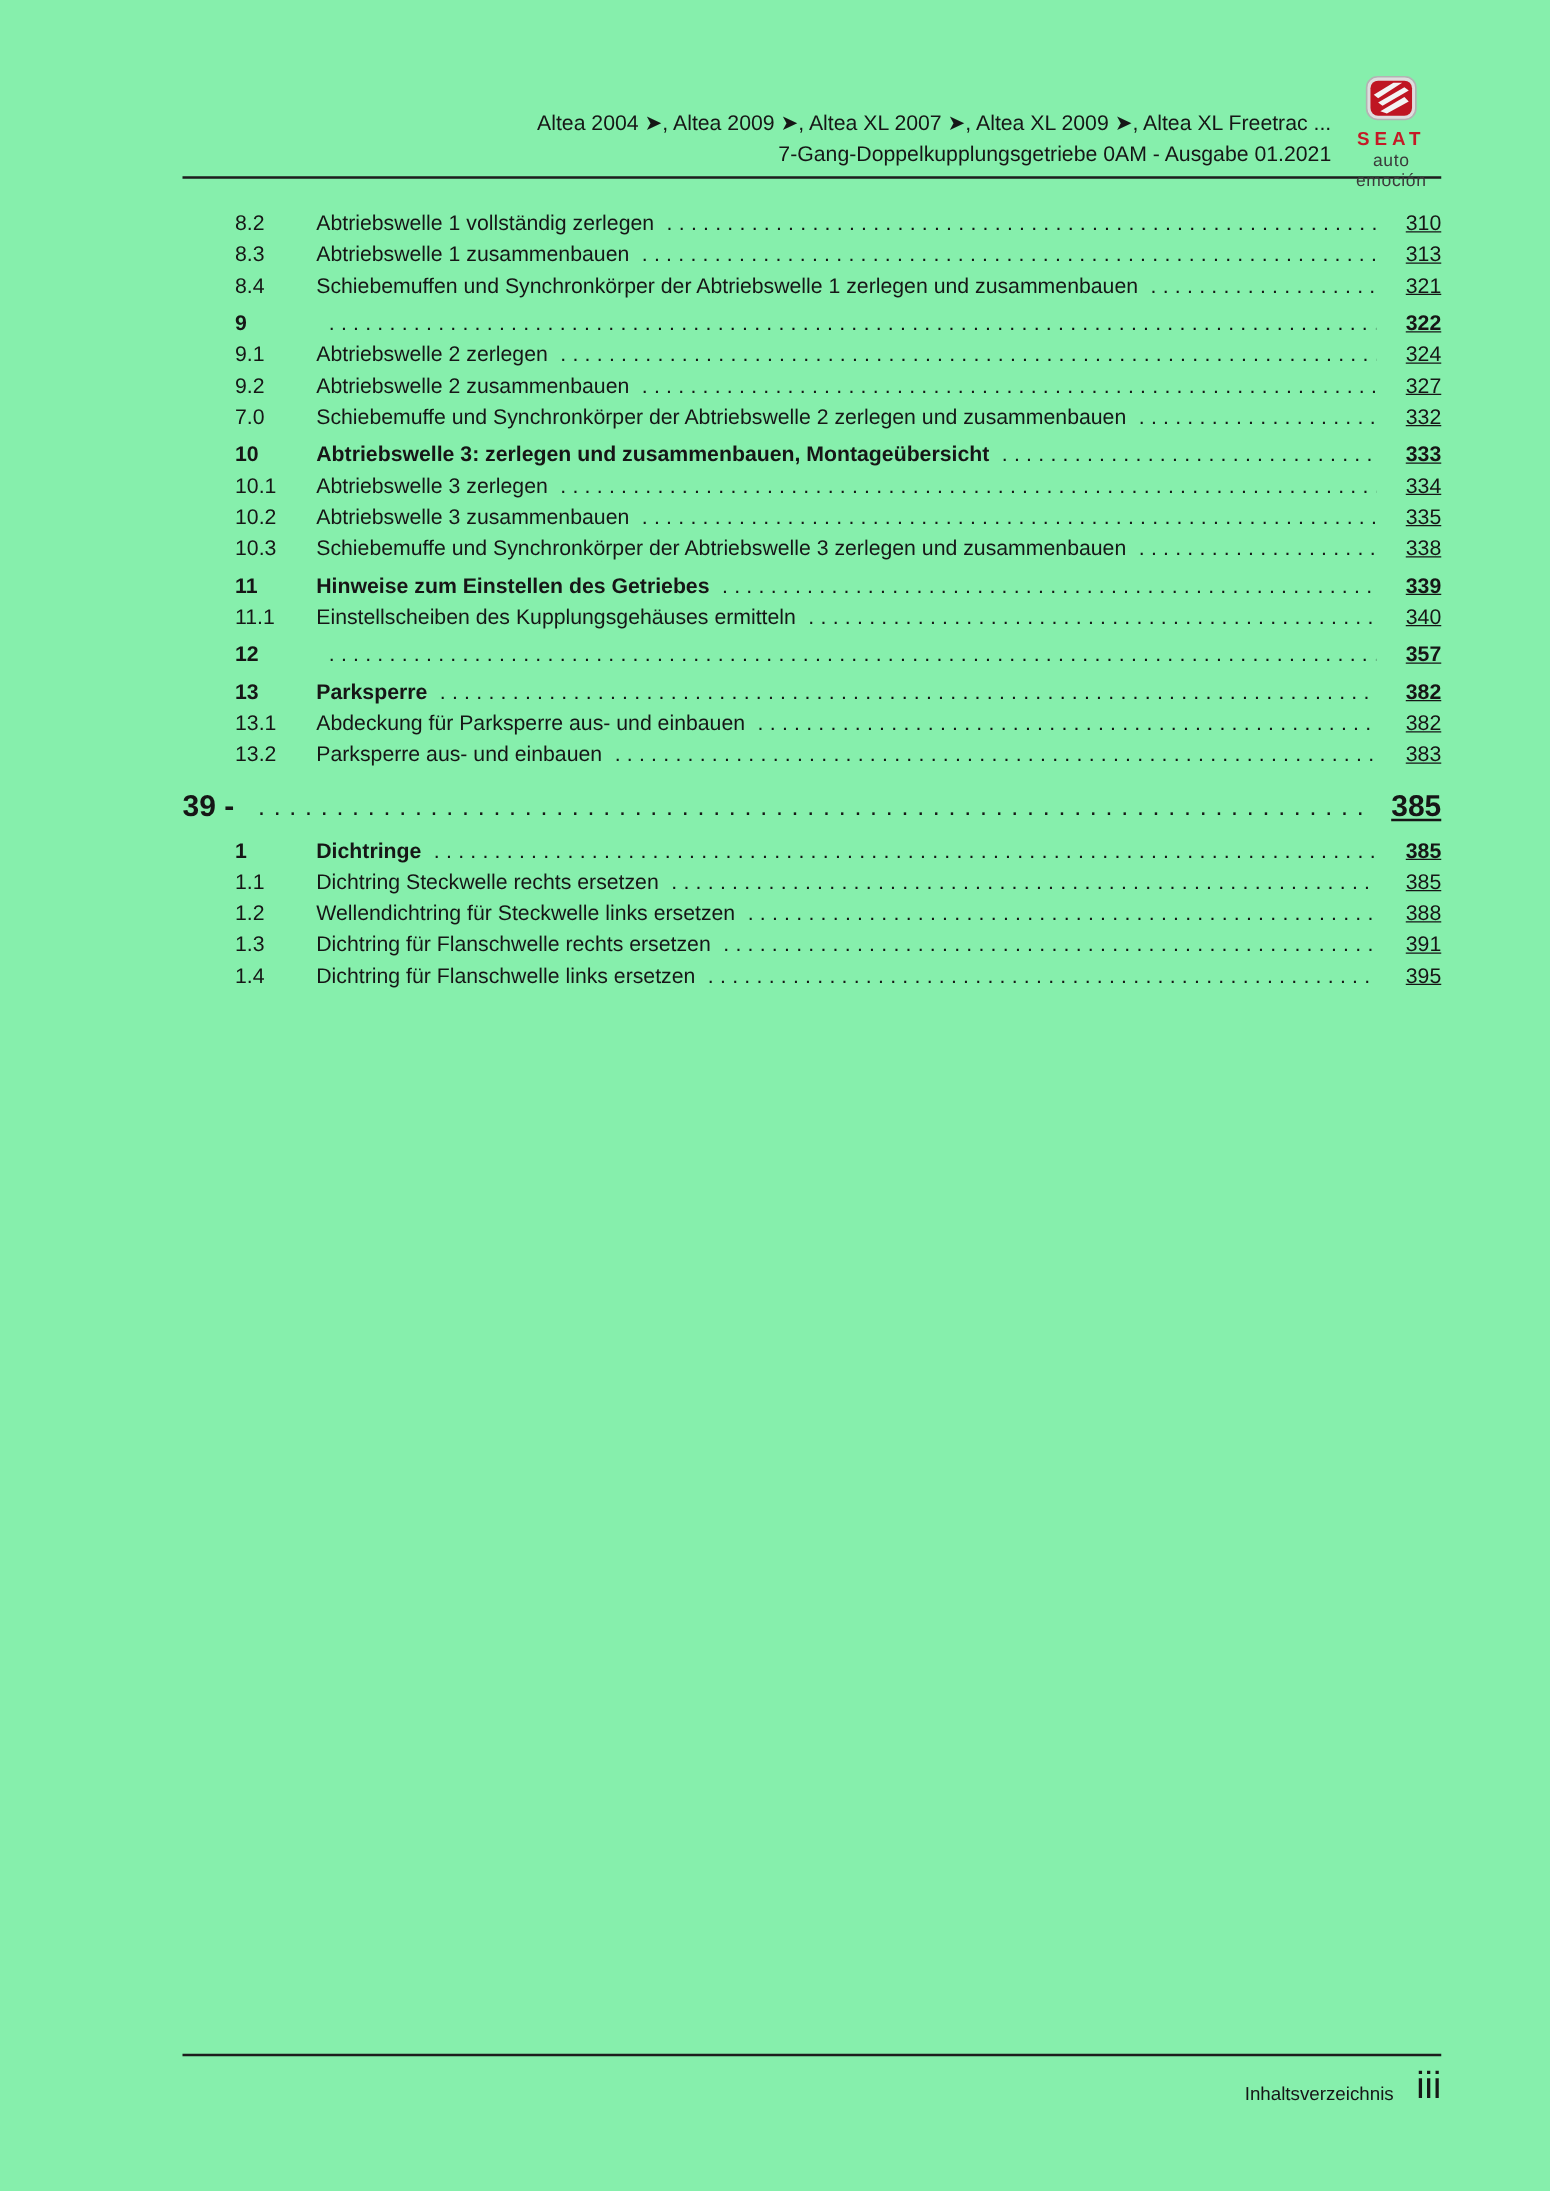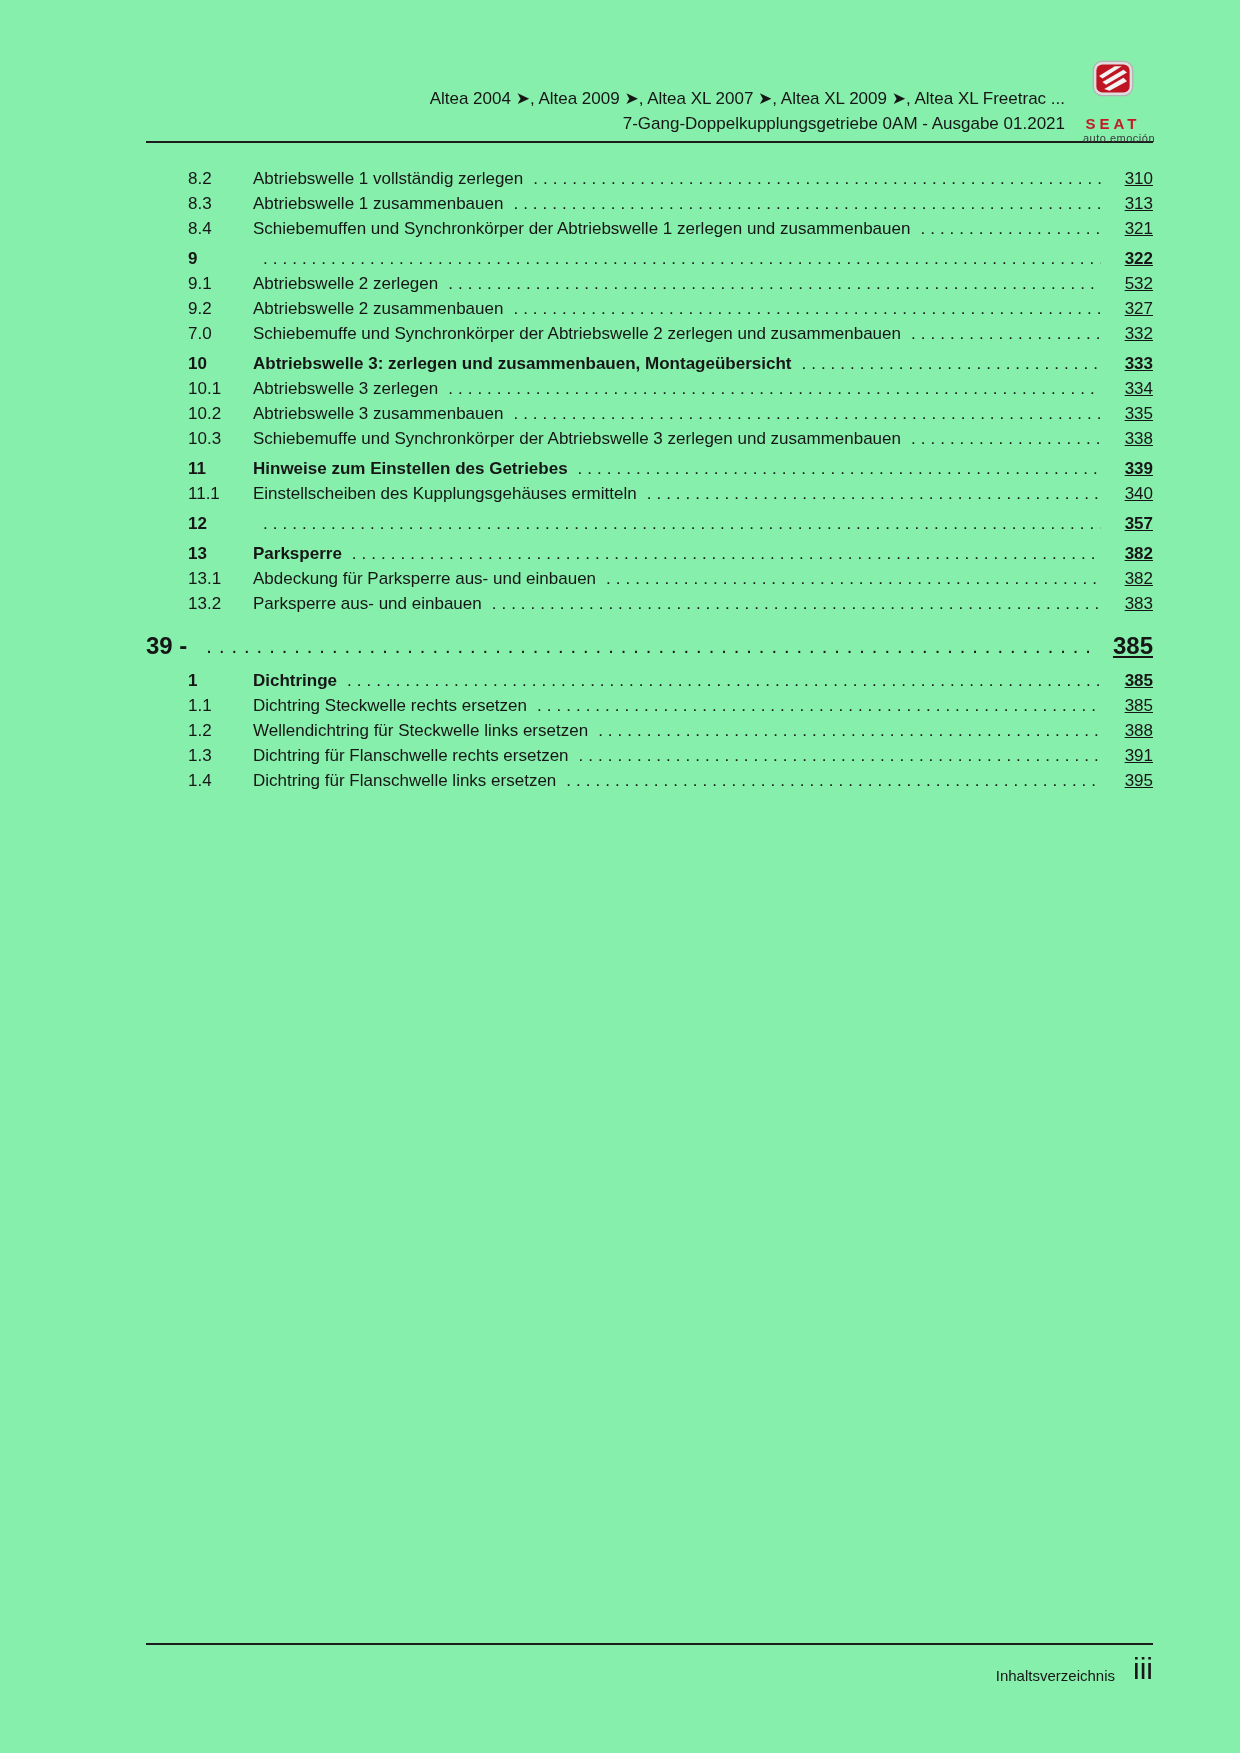--- a/index.html
+++ b/index.html
@@ -25,7 +25,7 @@
   }
   .logo-word {
     font-size:15px; font-weight:bold; letter-spacing:4px;
-    color:#c41a26; margin-top:14px;
+    color:#c41a26; margin-top:1px;
   }
   .logo-tagline { font-size:11px; color:#3a3a3a; letter-spacing:0.5px;text-align:right; }
   

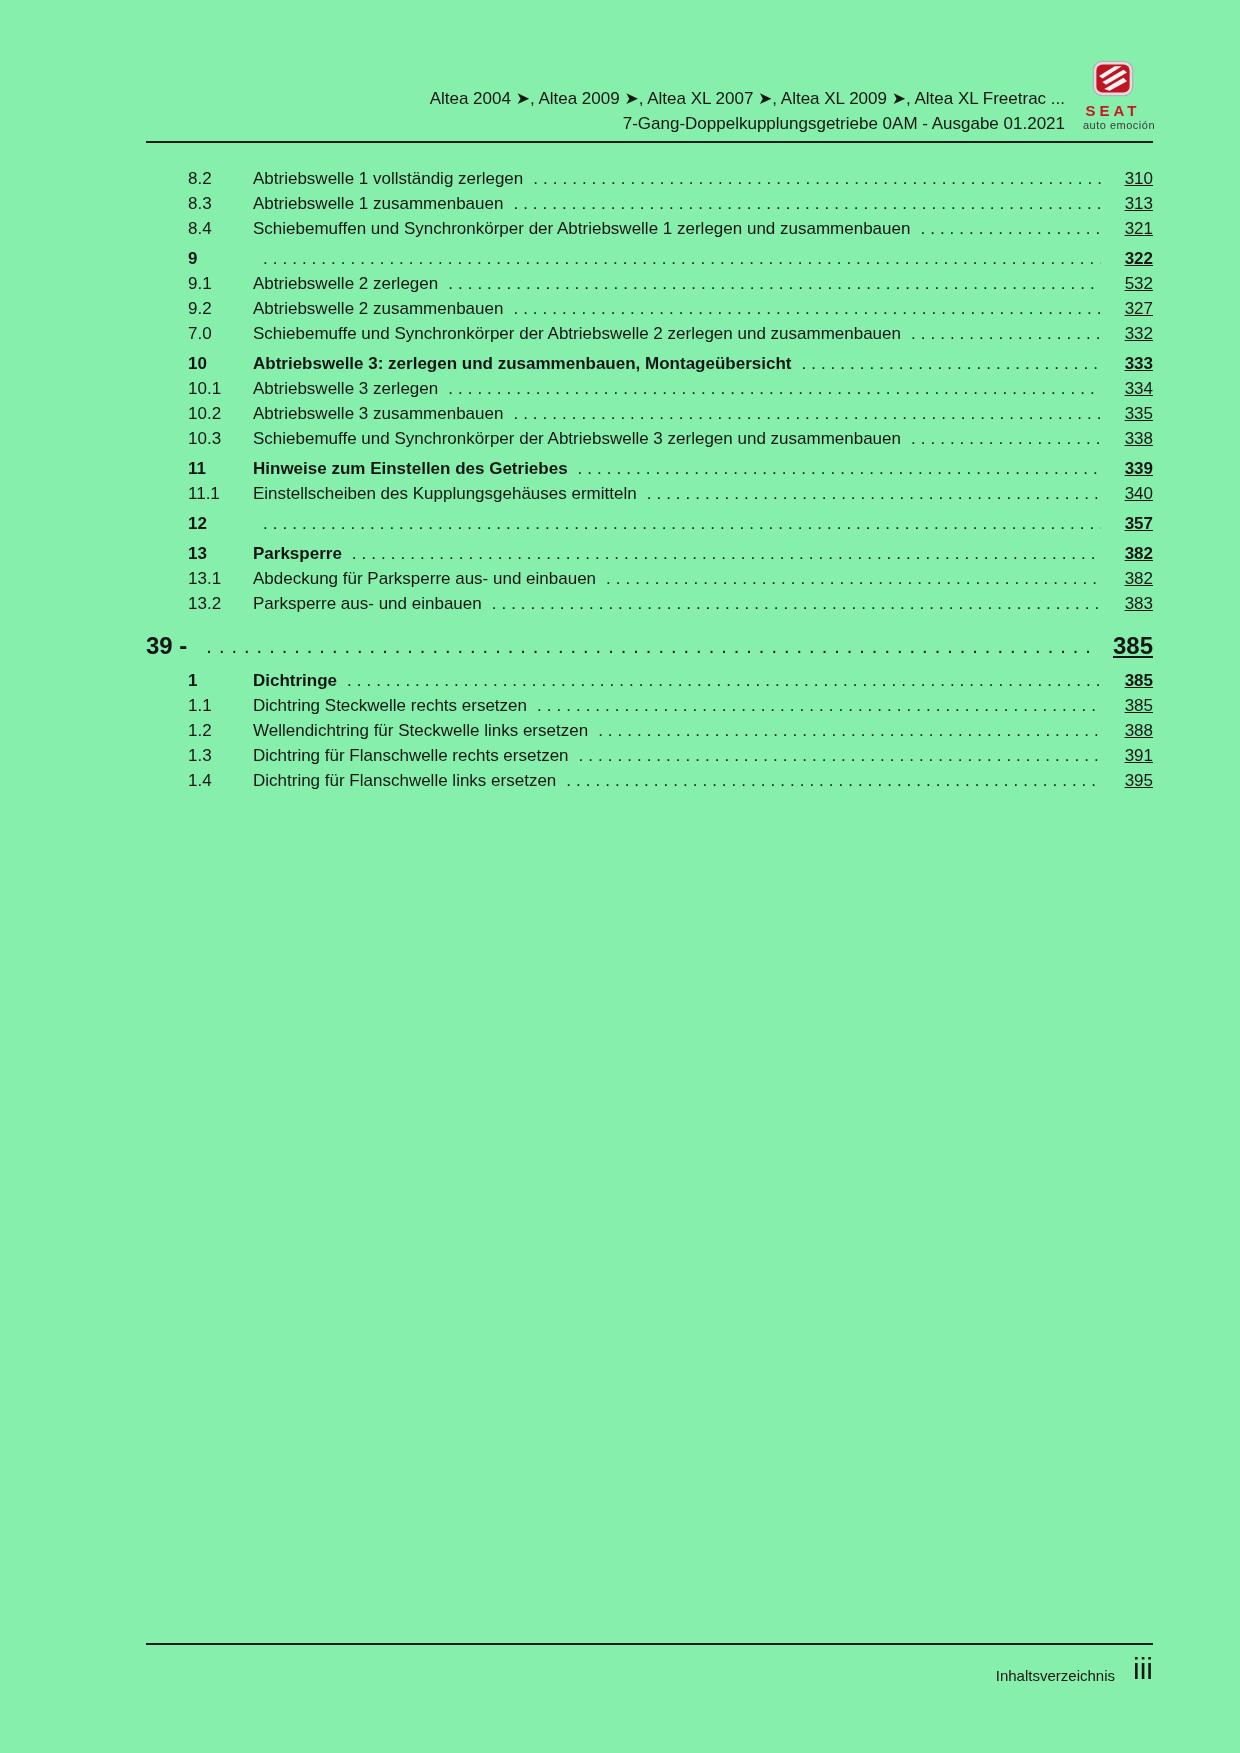--- a/index.html
+++ b/index.html
@@ -27,7 +27,7 @@
     font-size:15px; font-weight:bold; letter-spacing:4px;
     color:#c41a26; margin-top:1px;
   }
-  .logo-tagline { font-size:11px; color:#3a3a3a; letter-spacing:0.5px;text-align:right; }
+  .logo-tagline { font-size:14px; color:#3a3a3a; letter-spacing:0.5px; }
   
   .toc { position:absolute; left:146px; top:166px; width:1007px; }
   .row {

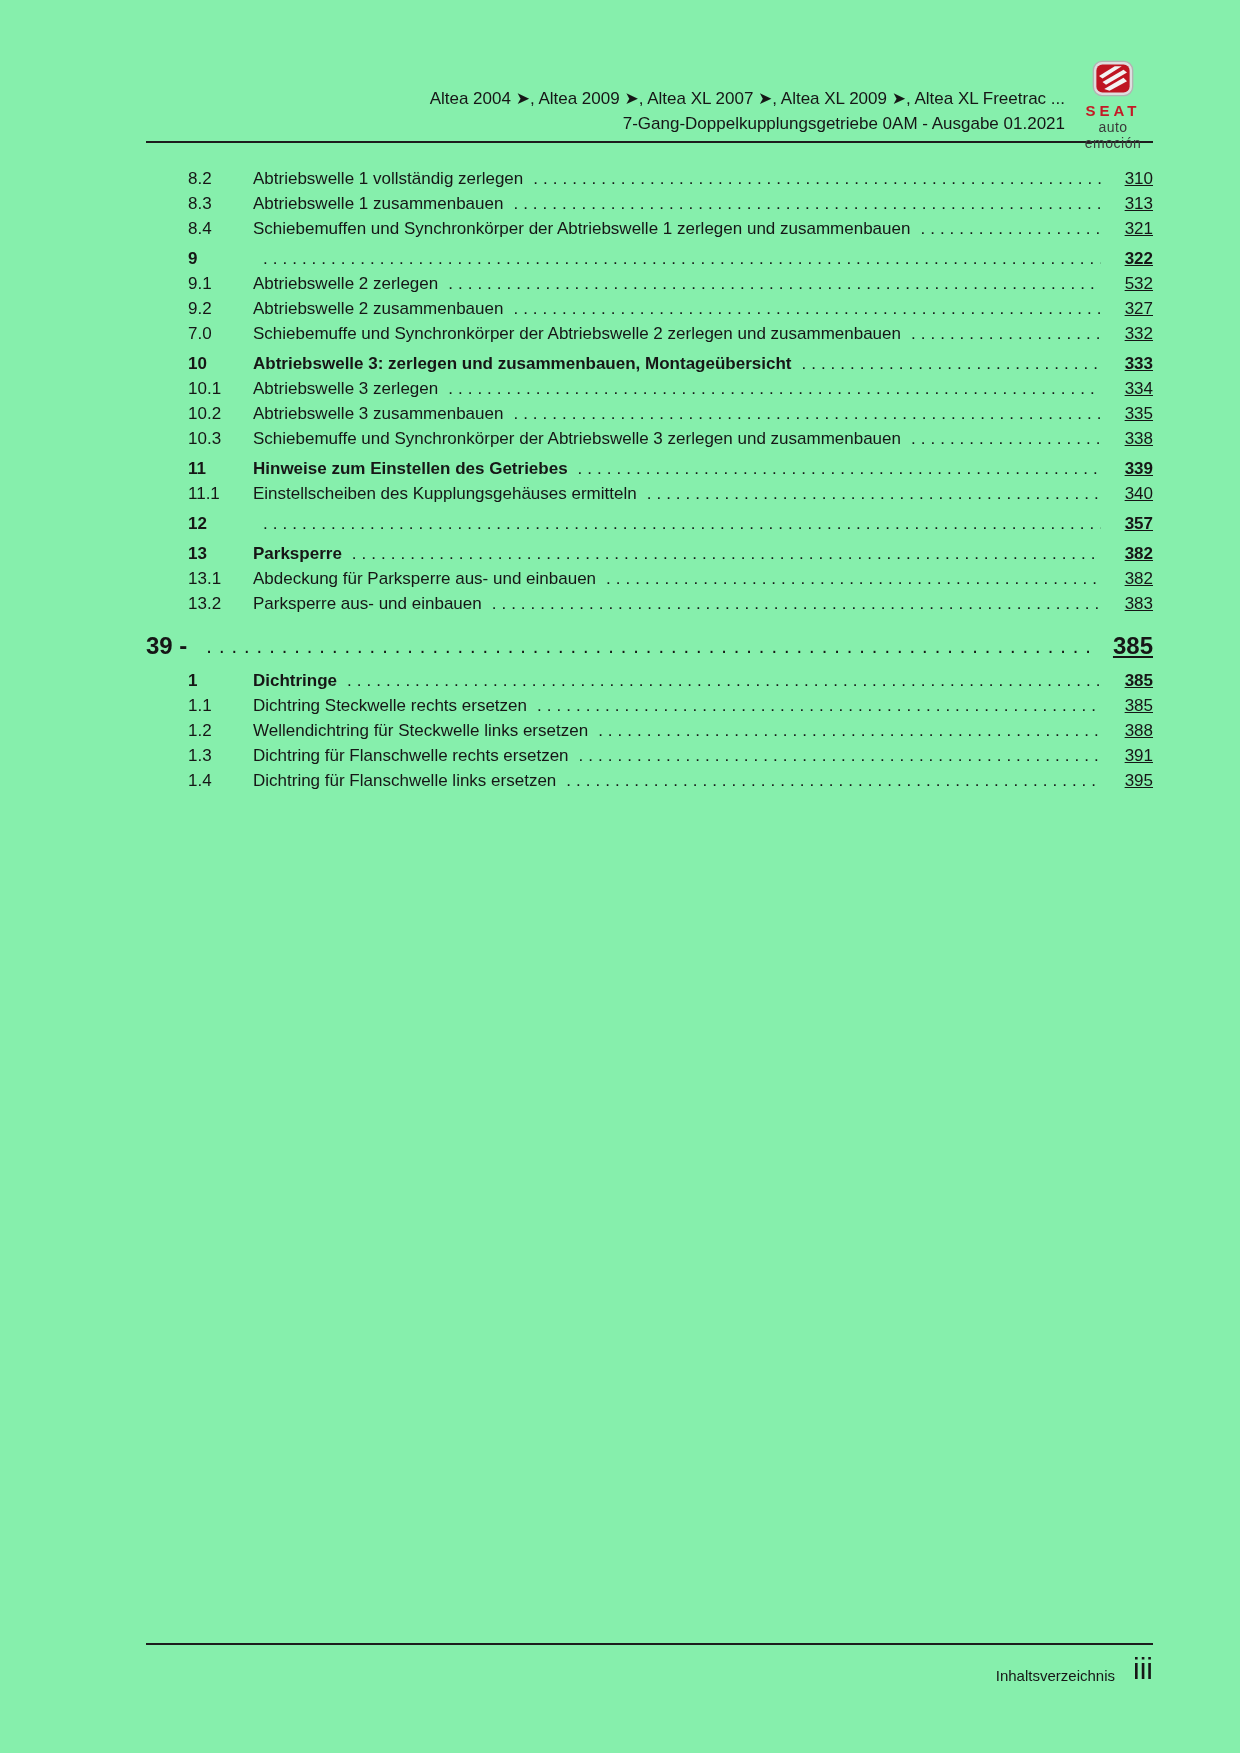--- a/index.html
+++ b/index.html
@@ -115,7 +115,7 @@
       <span class="num">9.1</span>
       <span class="title">Abtriebswelle 2 zerlegen</span>
       <span class="leader">............................................................................................................................................................................................................................</span>
-      <span class="pagenum">532</span>
+      <span class="pagenum">324</span>
     </div>
       <div class="row">
       <span class="num">9.2</span>

